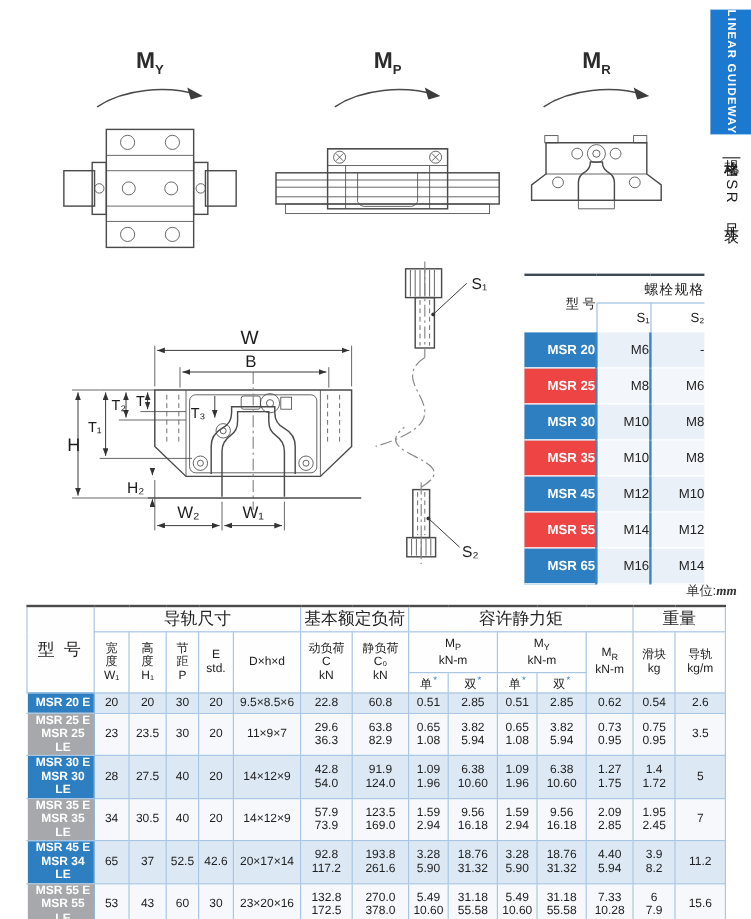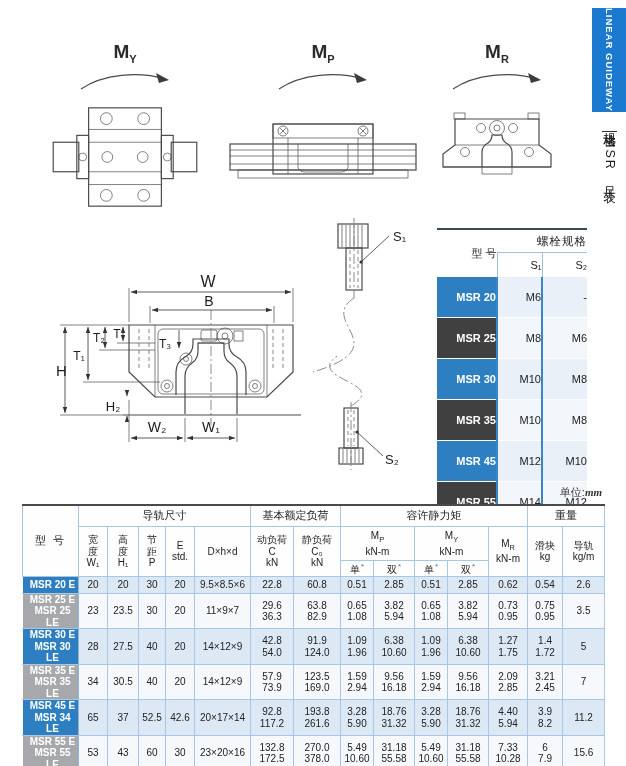--- a/index.html
+++ b/index.html
@@ -35,7 +35,7 @@
   .bolt thead th{background:#fff;color:#222;font-weight:normal;border-bottom:1px solid #9fc0e0;}
   .bolt .gh{height:22px;font-size:11.5px;letter-spacing:1px;}
   .bolt .sh{height:24px;}
-  .bolt td{height:40px;border-left:2px solid #3a85c6;}
+  .bolt td{height:29px;border-left:2px solid #3a85c6;}
   .bolt td:first-child{border-left:none;}
   .bolt tr td{border-bottom:1px solid #fff;}
   .bolt .model{color:#fff;font-weight:bold;}

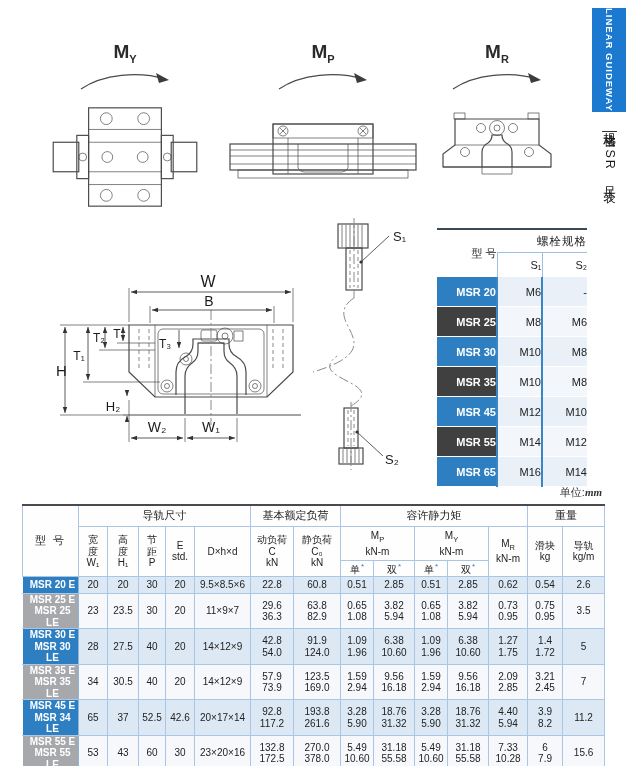--- a/index.html
+++ b/index.html
@@ -40,7 +40,7 @@
   .bolt tr td{border-bottom:1px solid #fff;}
   .bolt .model{color:#fff;font-weight:bold;}
   .bolt tr.blue .model{background:#2e7fc2;}
-  .bolt tr.gray .model{background:#404040;}
+  .bolt tr.gray .model{background:#ef4444;}
   .bolt tr.blue .val{background:#e9f0f8;}
   .bolt tr.gray .val{background:#f3f6fa;}
 

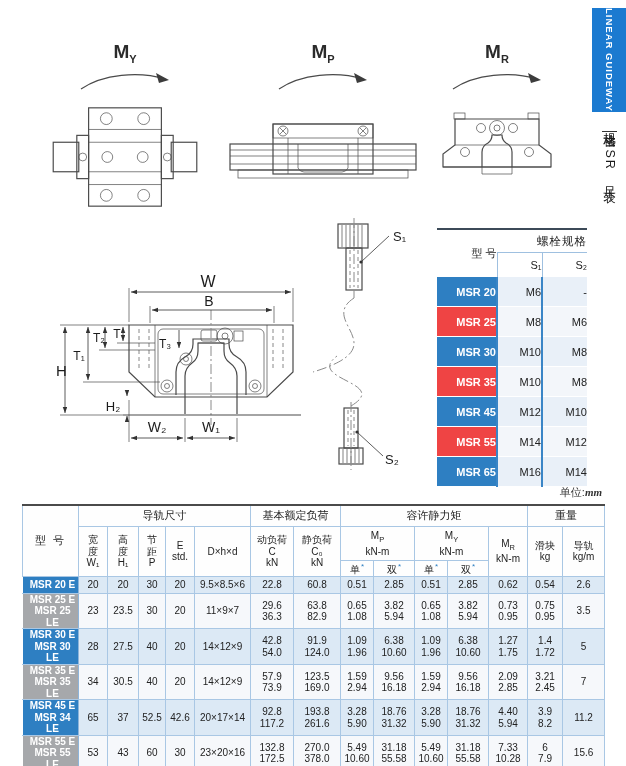--- a/index.html
+++ b/index.html
@@ -45,7 +45,7 @@
   .bolt tr.gray .val{background:#f3f6fa;}
 
   
-  .unit{position:absolute;top:485px;right:24px;font-size:11px;color:#333;}
+  .unit{position:absolute;top:485px;right:12px;font-size:11px;color:#333;}
   .unit em{font-style:italic;font-family:"Liberation Serif","DejaVu Serif",serif;font-weight:bold;}
 
   

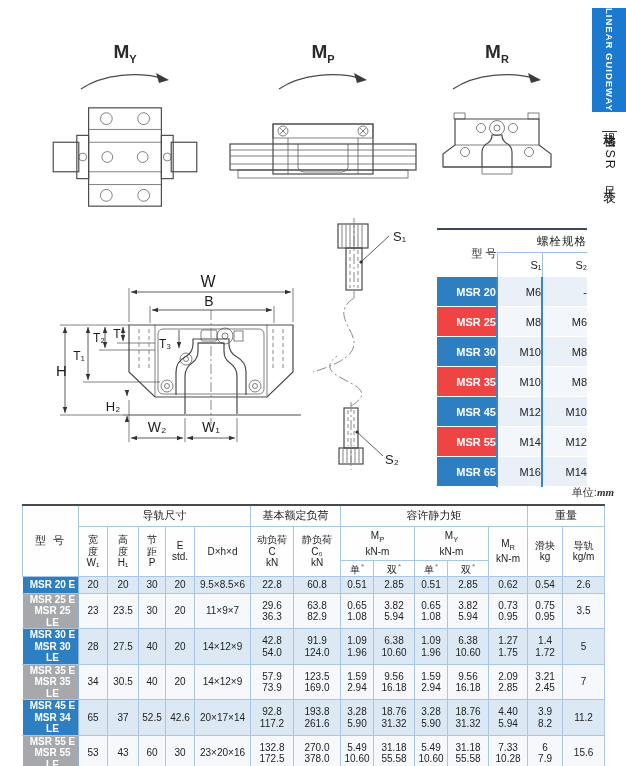--- a/index.html
+++ b/index.html
@@ -54,7 +54,7 @@
   .main th,.main td{border:1px solid #a9c7e4;text-align:center;vertical-align:middle;
         white-space:pre-line;padding:0;line-height:11.5px;}
   .main thead th{font-weight:normal;background:#fefefe;}
-  .main thead tr.h1 th{height:20px;font-size:11px;border-top:2px solid #4a4a4a;}
+  .main thead tr.h1 th{height:20px;font-size:14px;border-top:2px solid #4a4a4a;}
   .main thead tr.h2 th{height:33px;}
   .main thead tr.h3 th{height:14px;}
   .main th.modelhead{font-size:11px;letter-spacing:2px;}

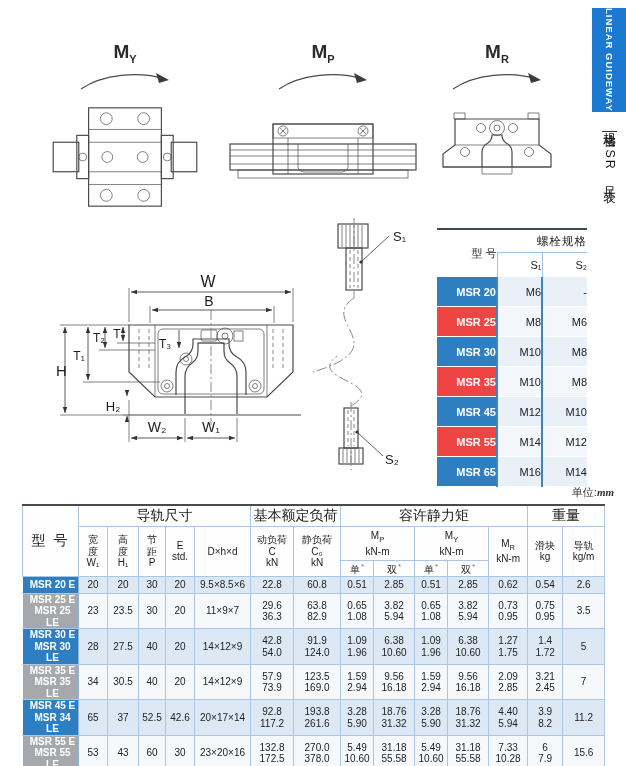--- a/index.html
+++ b/index.html
@@ -481,7 +481,7 @@
 16.18</td>
         <td class="val">2.09
 2.85</td>
-        <td class="val">3.21
+        <td class="val">1.95
 2.45</td>
         <td class="val">7</td>
       </tr>

